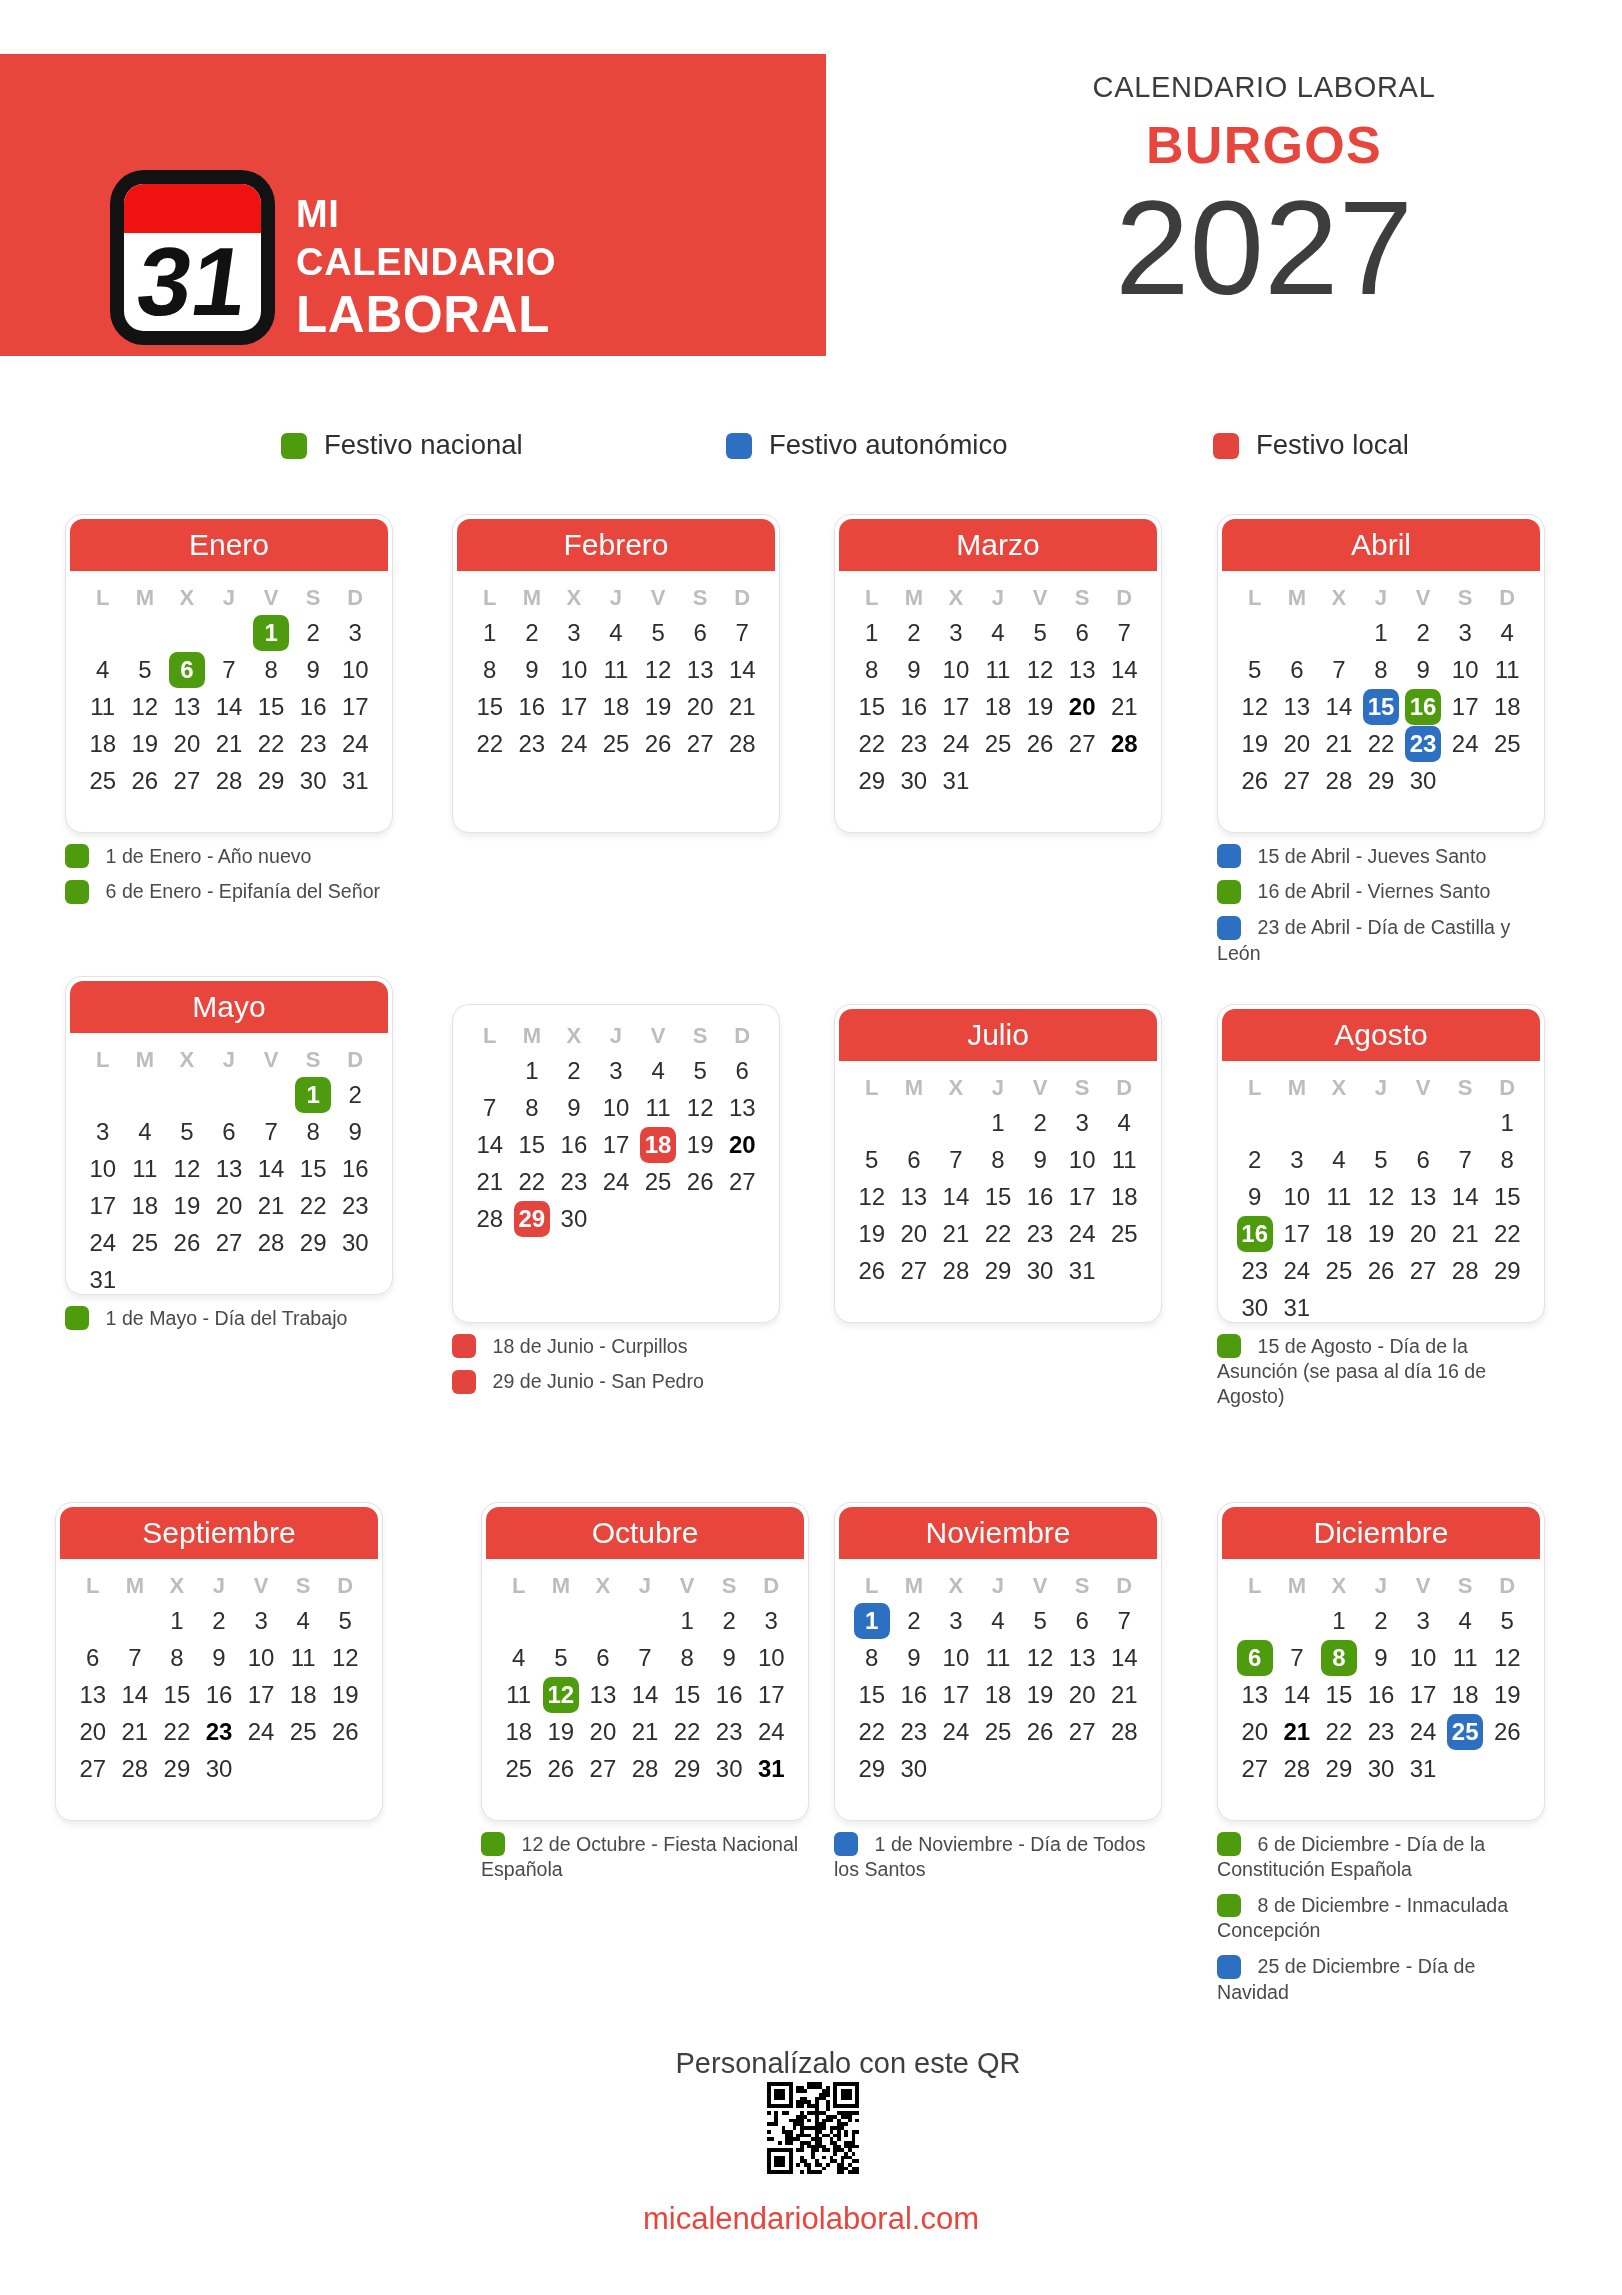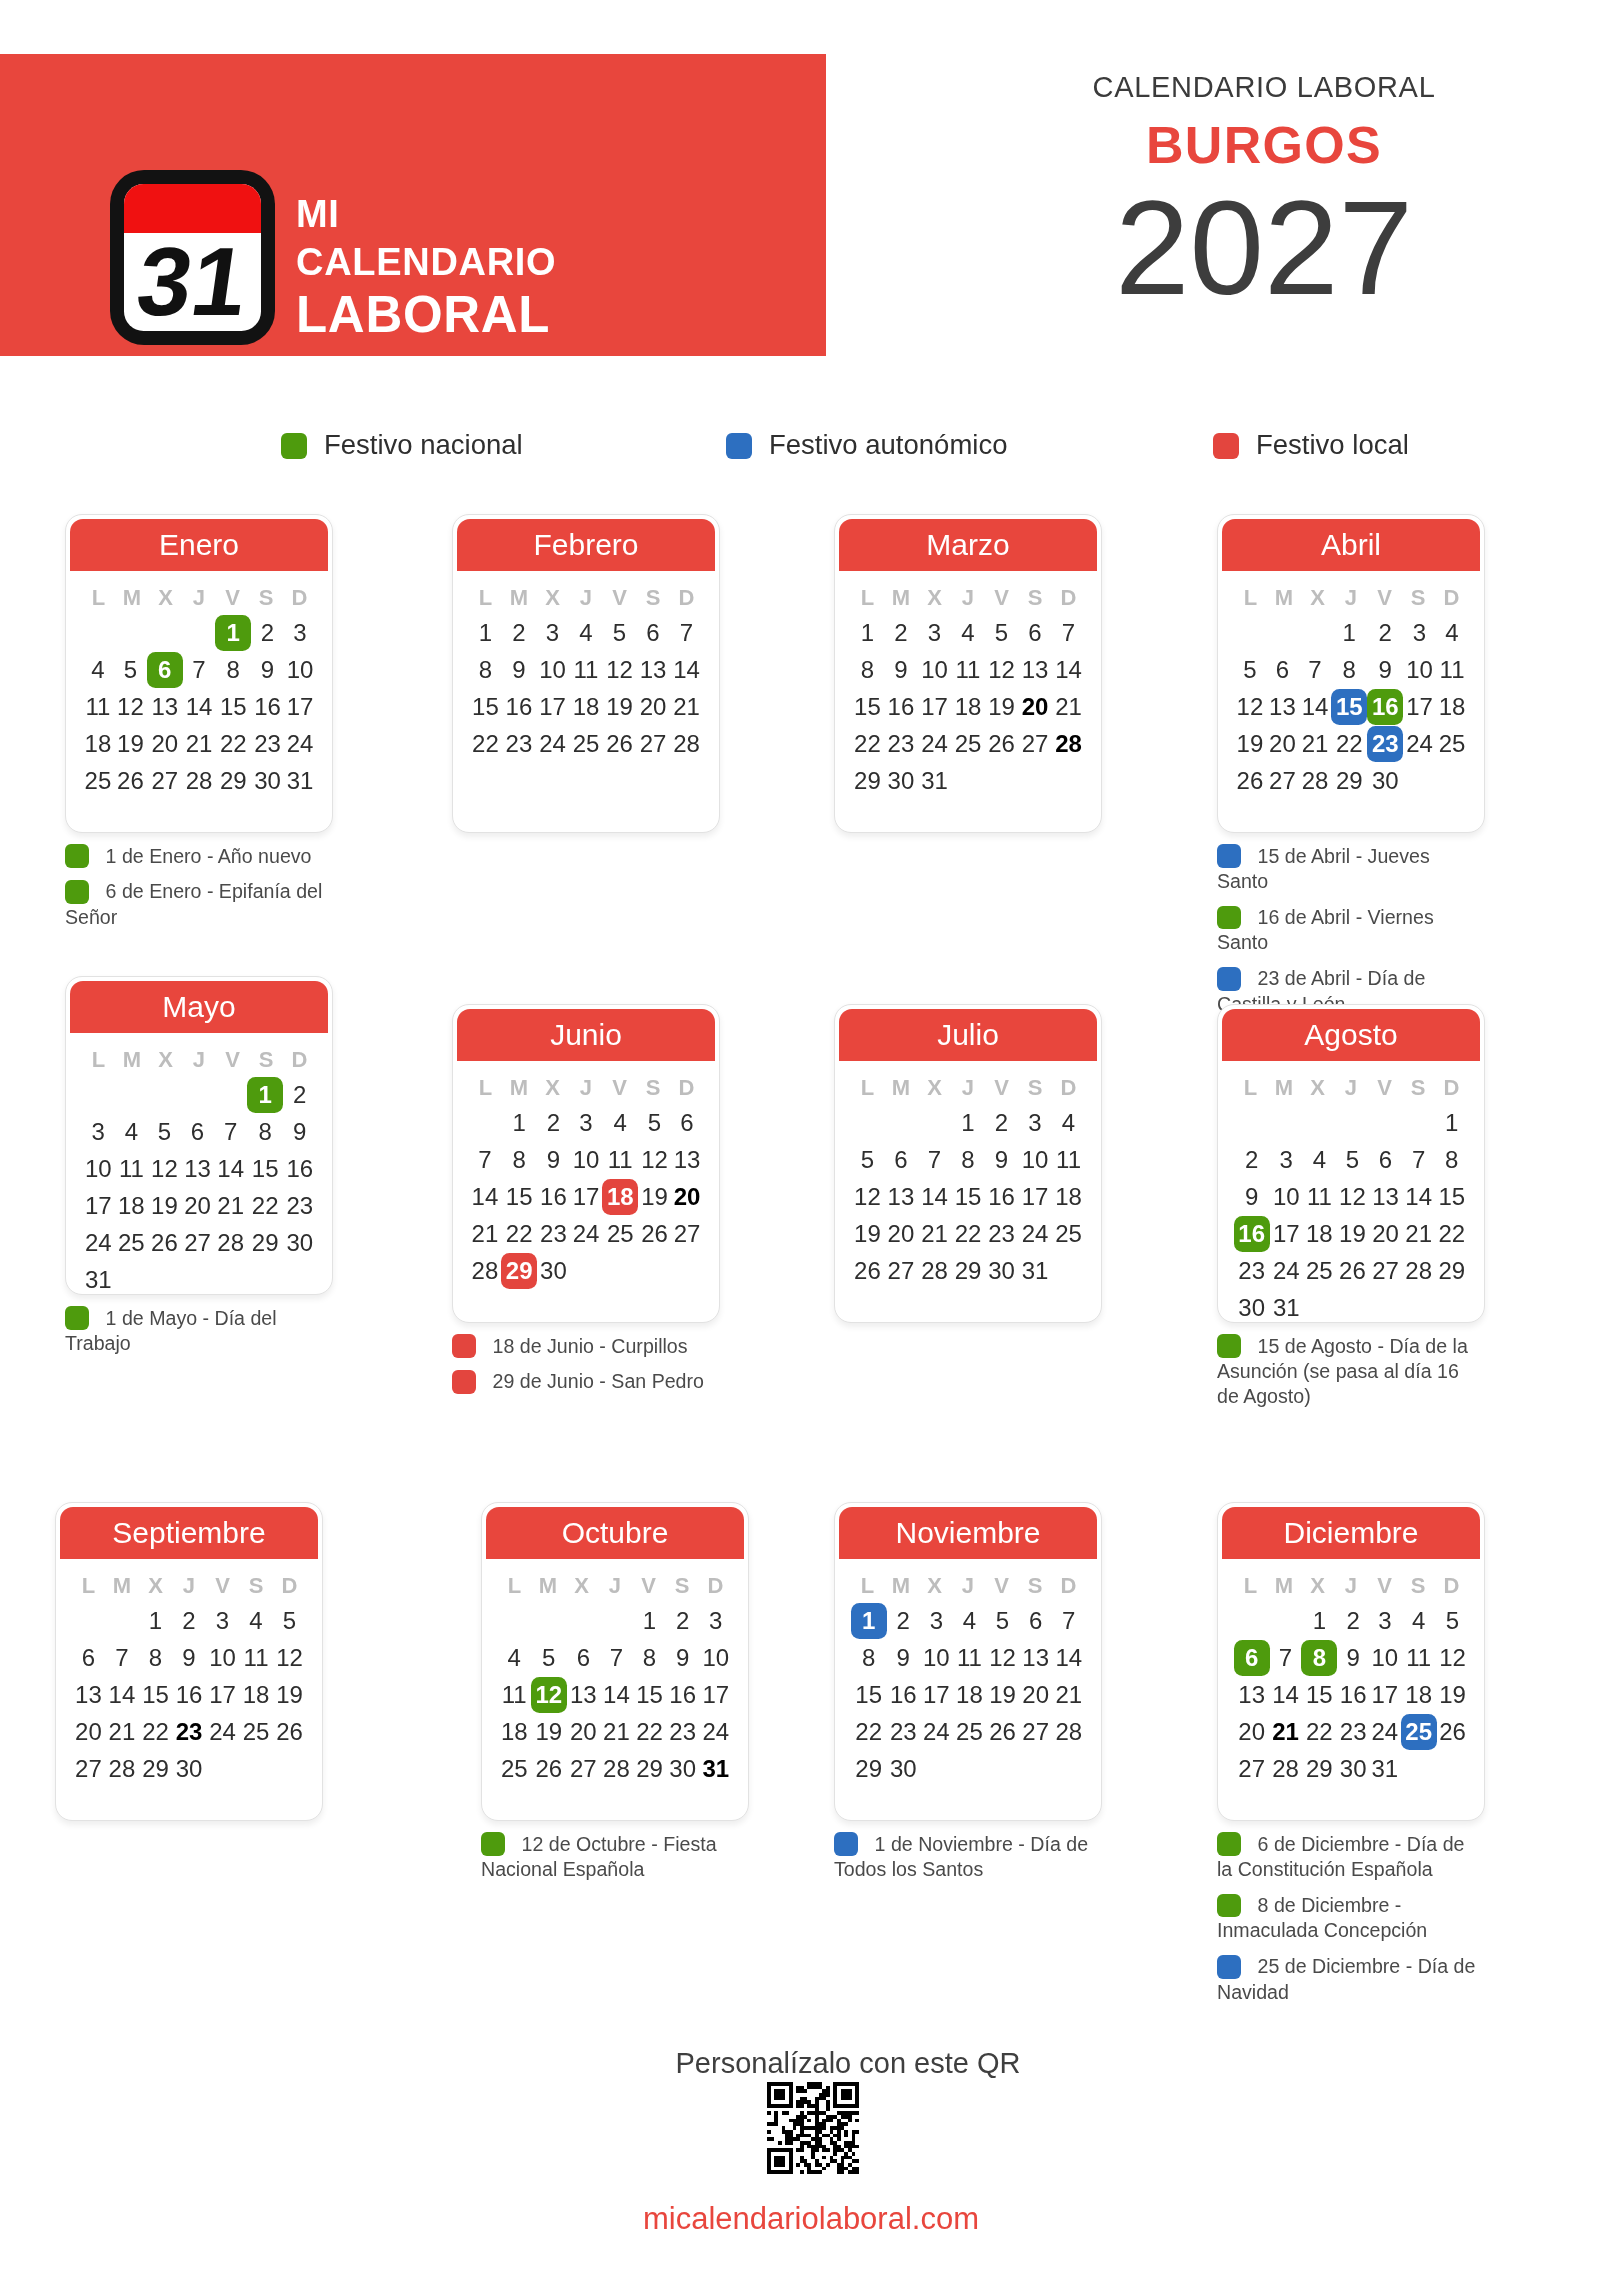--- a/index.html
+++ b/index.html
@@ -31,7 +31,7 @@
   .legend-item .lbl{font-size:27.5px;color:#2f2f2f;margin-left:17px;}
 
   
-  .month{position:absolute;width:268px;}
+  .month{position:absolute;width:328px;}
   .mcard{box-sizing:border-box;height:319px;background:#ffffff;border:1.3px solid #e2e2e2;
          border-radius:17px;overflow:hidden;padding:3.9px;box-shadow:0 3.3px 6.5px rgba(0,0,0,0.07);}
   .mhead{height:52px;background:var(--banner_red);border-radius:13px 13px 0 0;

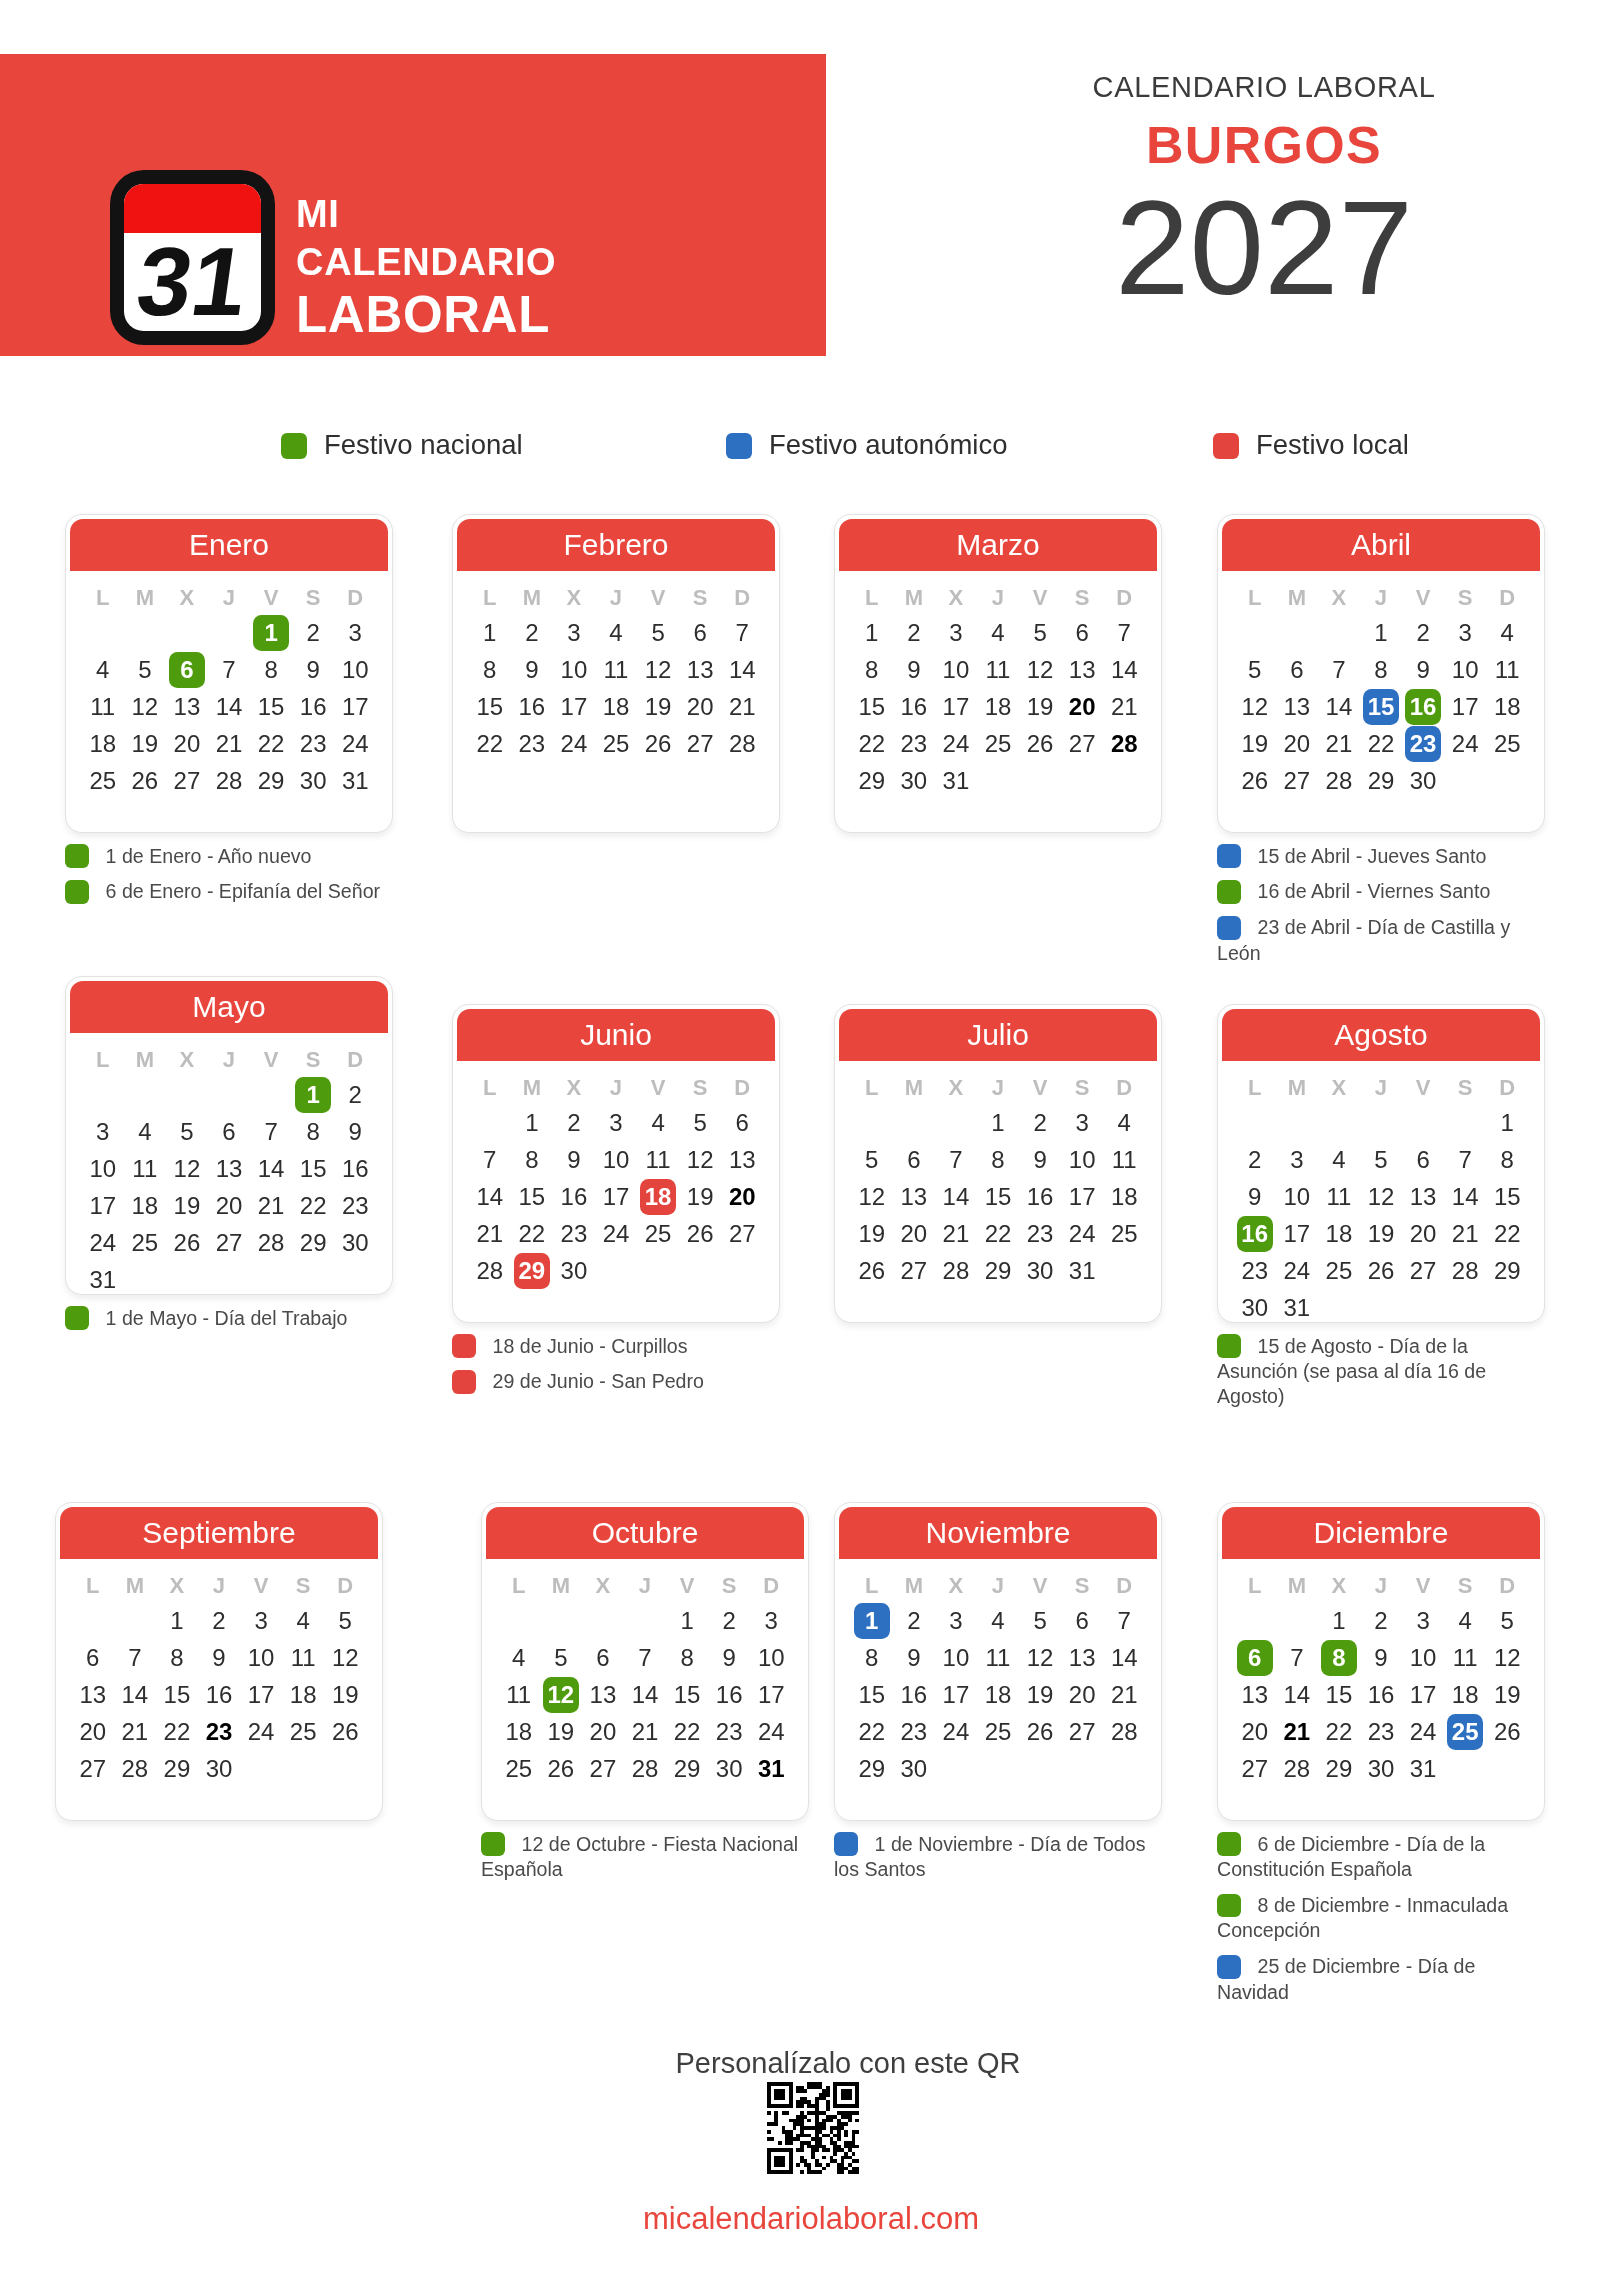--- a/index.html
+++ b/index.html
@@ -368,7 +368,6 @@
       </div>
       <div class="month" style="left: 452px; top: 1004px;">
         <div class="mcard">
-          <div class="mhead">Junio</div>
           <div class="mbody">
             <div class="wdrow">
               <div class="wd">L</div>

